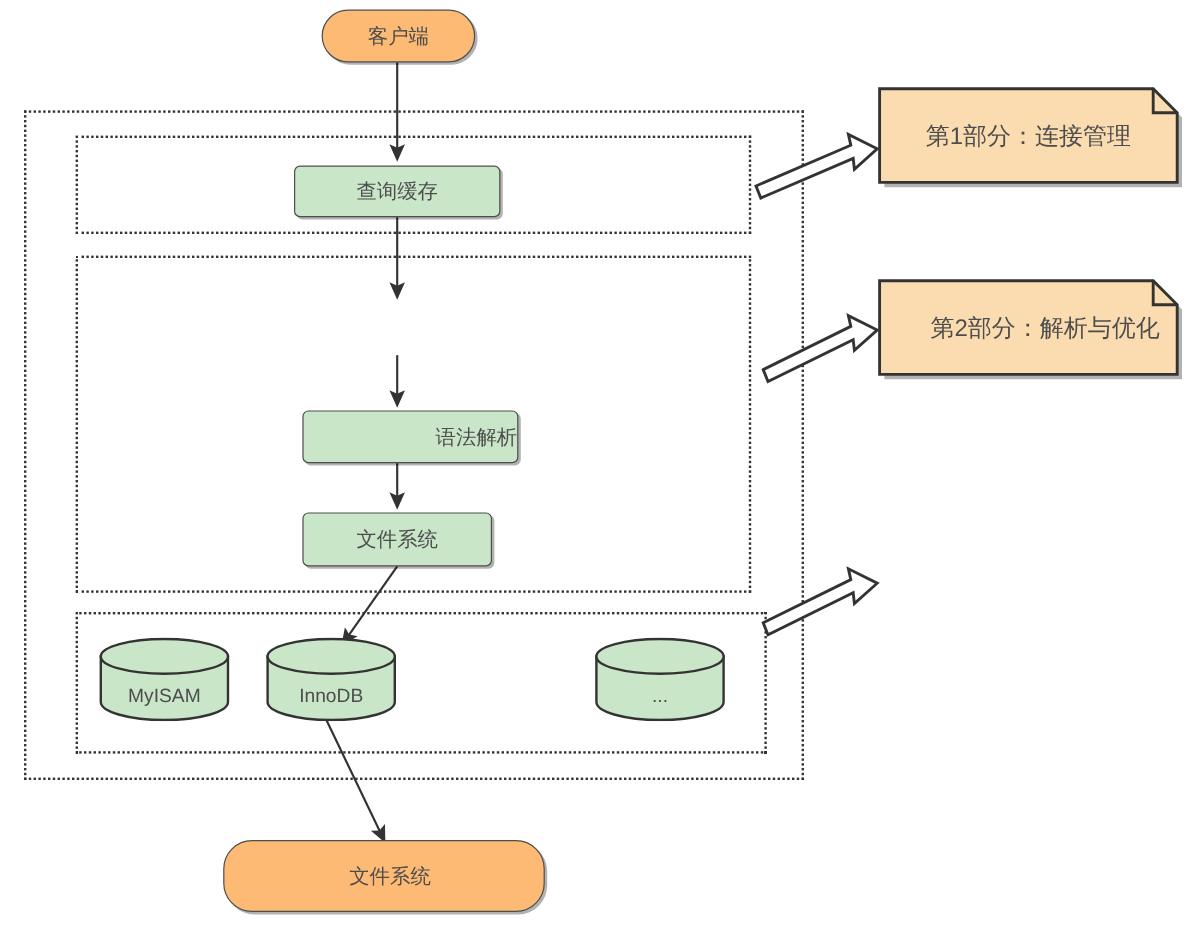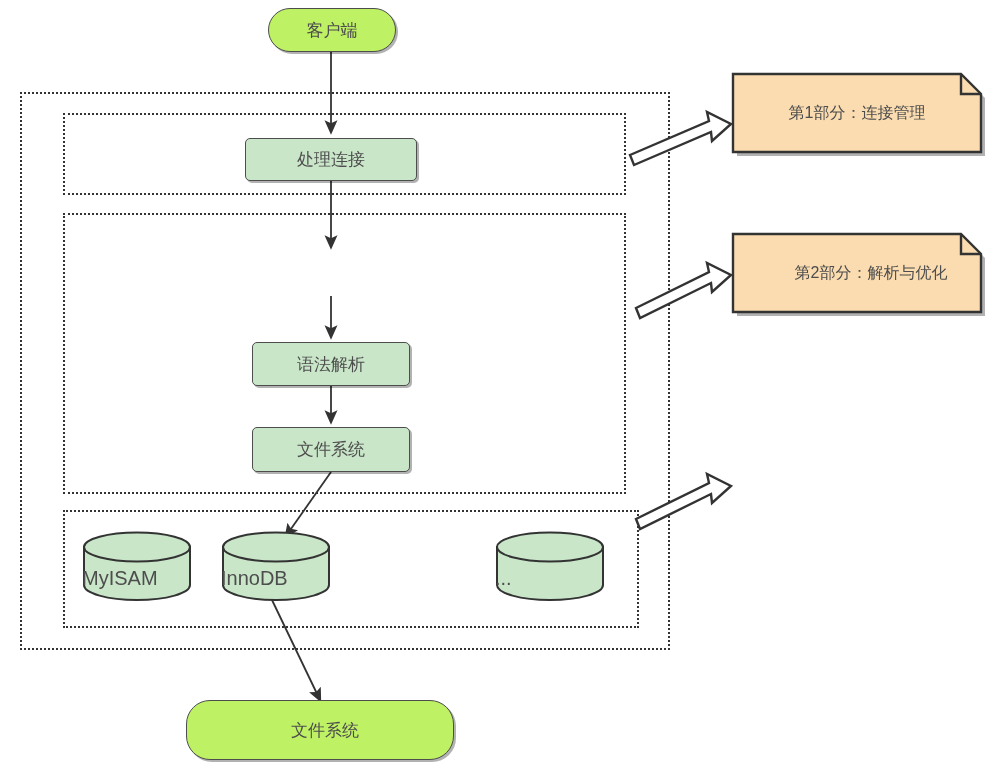--- a/index.html
+++ b/index.html
@@ -10,7 +10,7 @@
         color:#4d4d4d;font-size:17px;line-height:1;text-align:center;}
 
   
-  .term{background:#bef264;border:1.6px solid #4d4d4d;border-radius:24px;
+  .term{background:#fdba74;border:1.6px solid #4d4d4d;border-radius:24px;
         box-shadow:2px 2px 0 rgba(0,0,0,.30);}
 
   

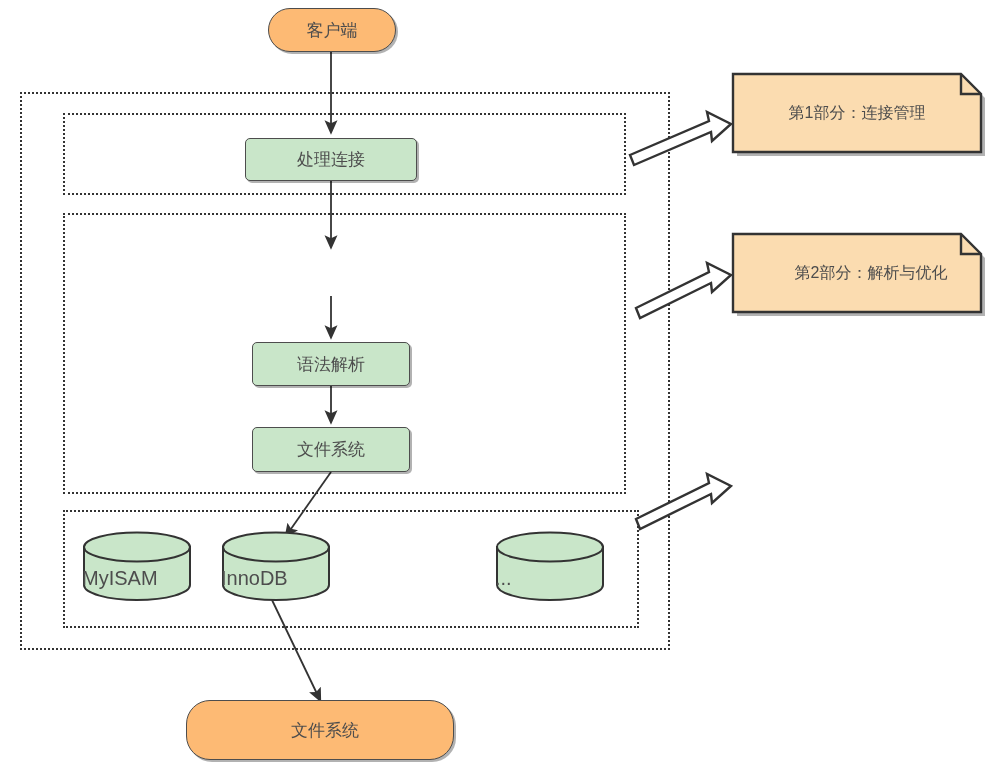--- a/index.html
+++ b/index.html
@@ -23,7 +23,7 @@
 
   
   .note{position:absolute;box-sizing:border-box;display:flex;align-items:center;justify-content:center;
-        color:#4d4d4d;font-size:16px;}
+        color:#4d4d4d;font-size:20px;}
   .note svg{position:absolute;left:0;top:0;}
   .note span{position:relative;z-index:2;}
 

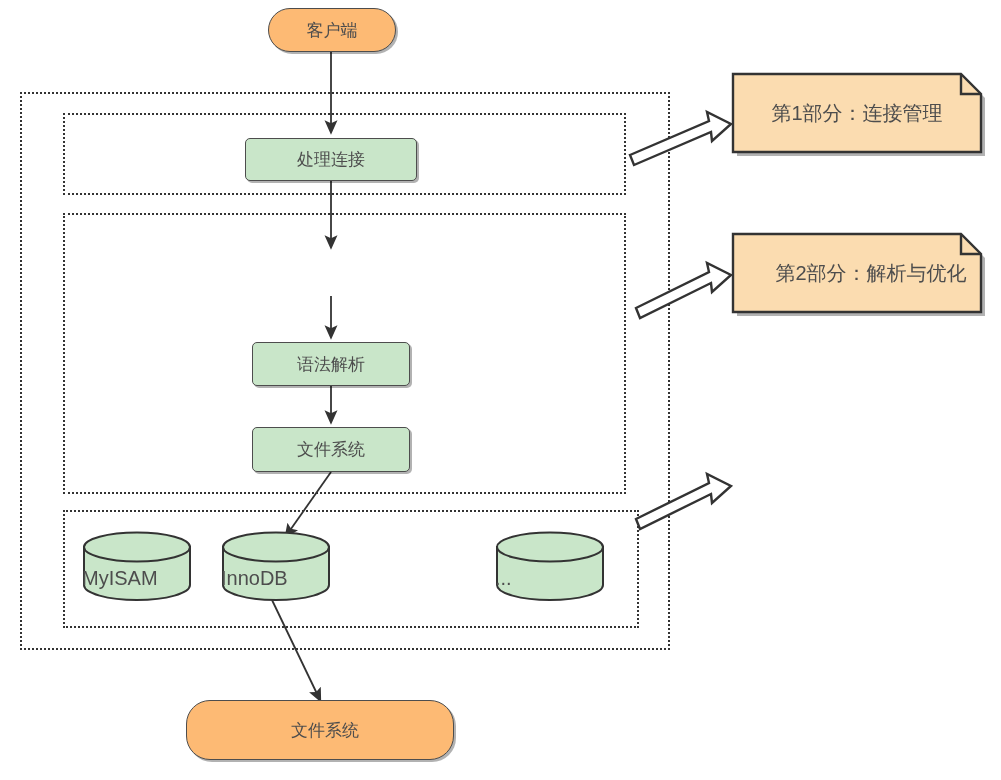--- a/index.html
+++ b/index.html
@@ -85,7 +85,7 @@
   </div>
 
   <div class="node proc" style="left:245px;top:138px;width:172px;height:43px;">
-    <span>处理连接</span>
+    <span>查询缓存</span>
   </div>
 
 

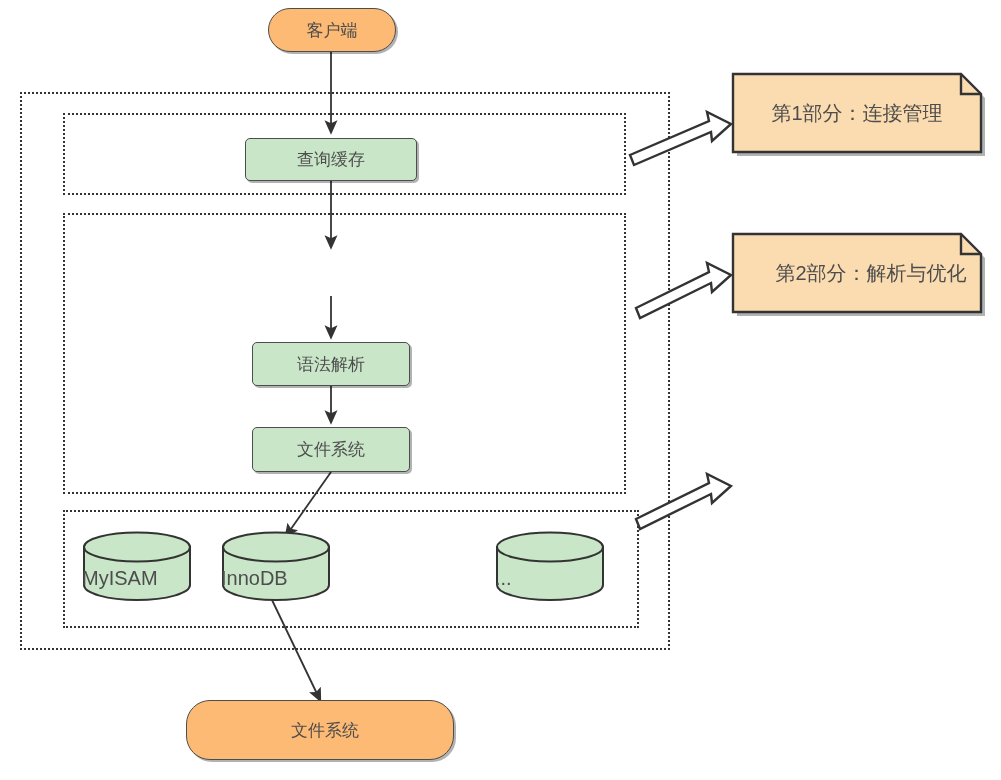--- a/index.html
+++ b/index.html
@@ -89,7 +89,7 @@
   </div>
 
 
-  <div class="node proc" style="left:252px;top:342px;width:158px;height:44px;">
+  <div class="node proc" style="left:252px;top:342px;width:180px;height:44px;justify-content:flex-end;">
     <span>语法解析</span>
   </div>
 

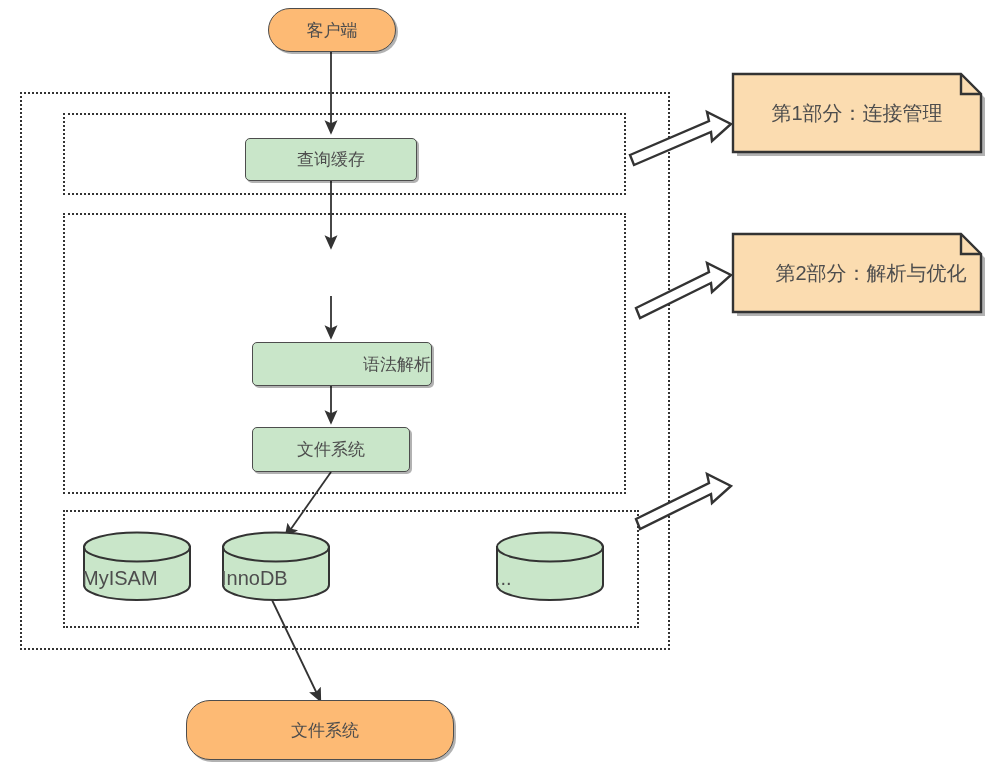--- a/index.html
+++ b/index.html
@@ -30,8 +30,8 @@
   
   .cyl{position:absolute;}
   .cyl svg{position:absolute;left:0;top:0;}
-  .cyl .lbl{position:absolute;left:0;right:0;bottom:11px;
-            color:#4d4d4d;font-size:20px;z-index:3;}
+  .cyl .lbl{position:absolute;left:0;right:0;bottom:11px;text-align:center;
+            color:#4d4d4d;font-size:16px;z-index:3;}
 
   .edge{position:absolute;left:0;top:0;width:1001px;height:780px;pointer-events:none;}
 </style>

